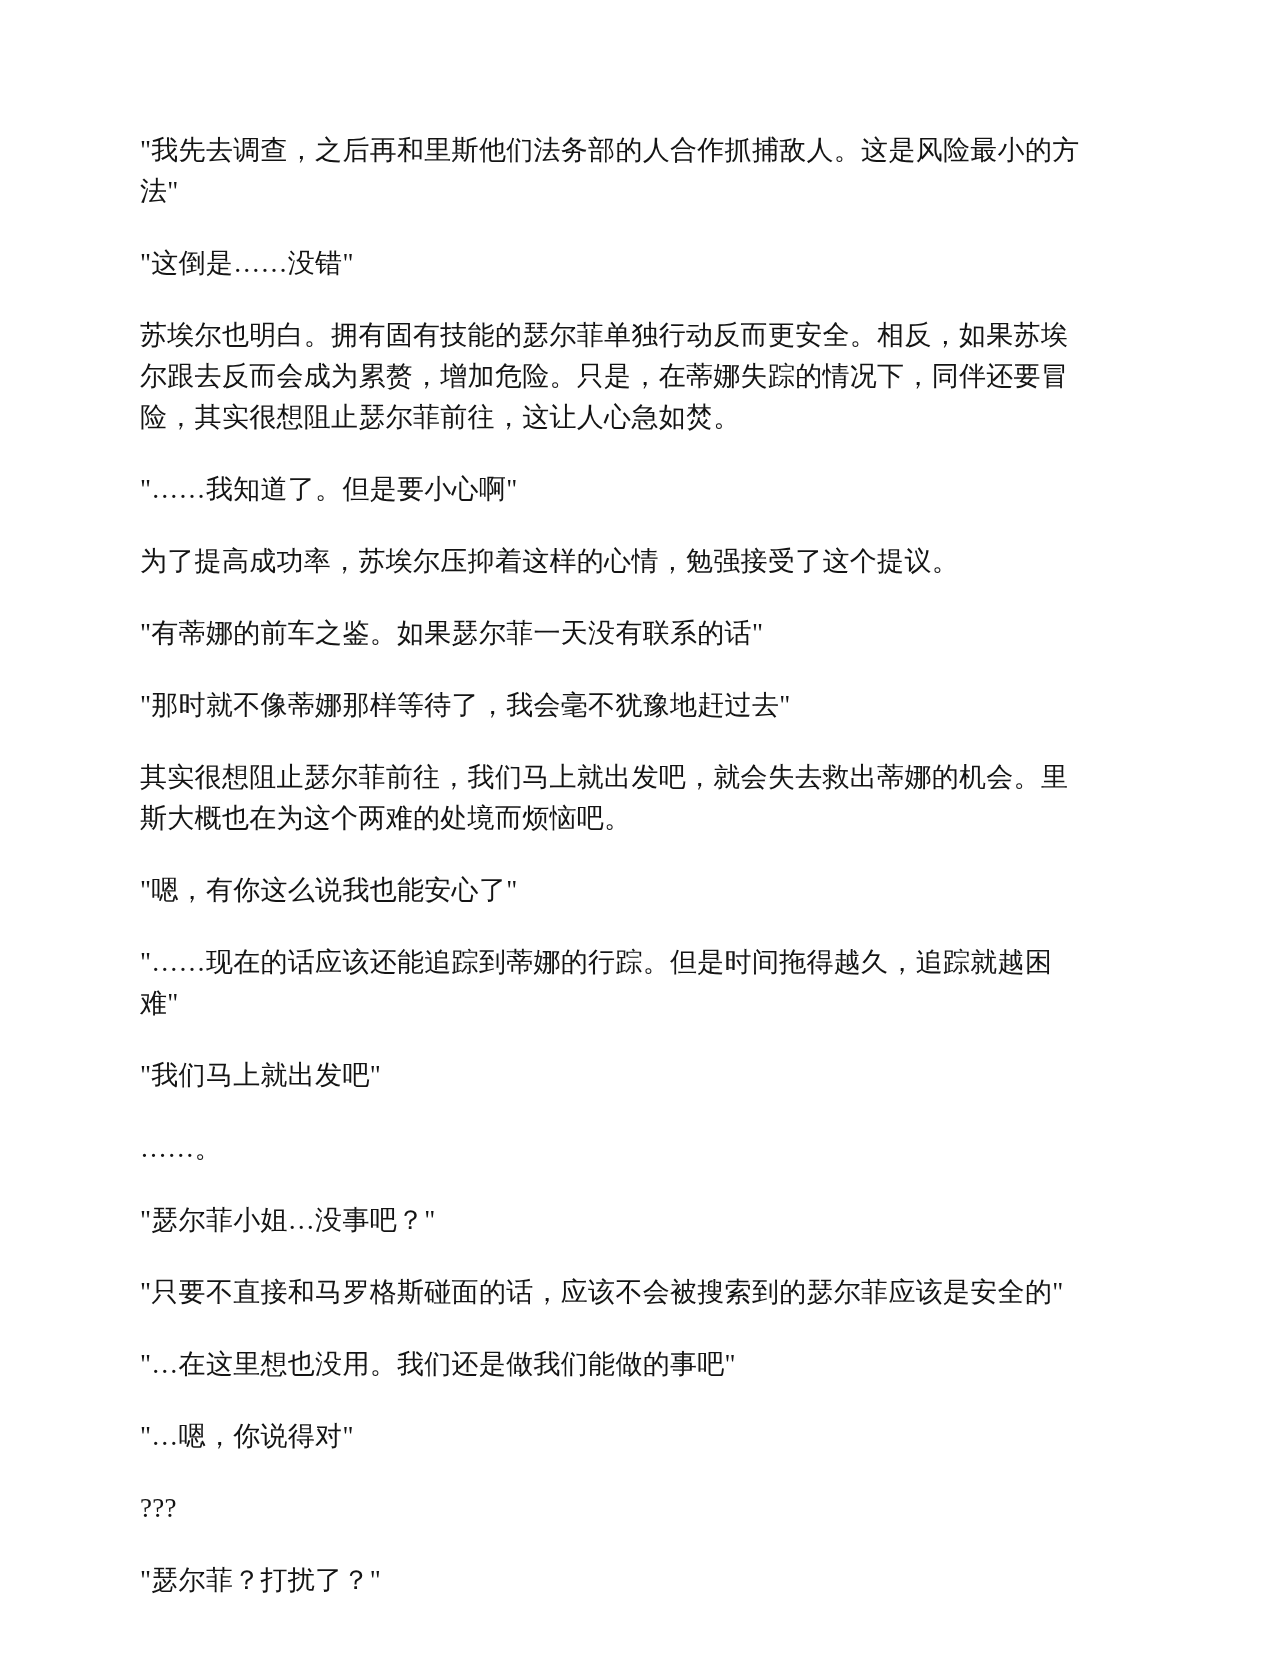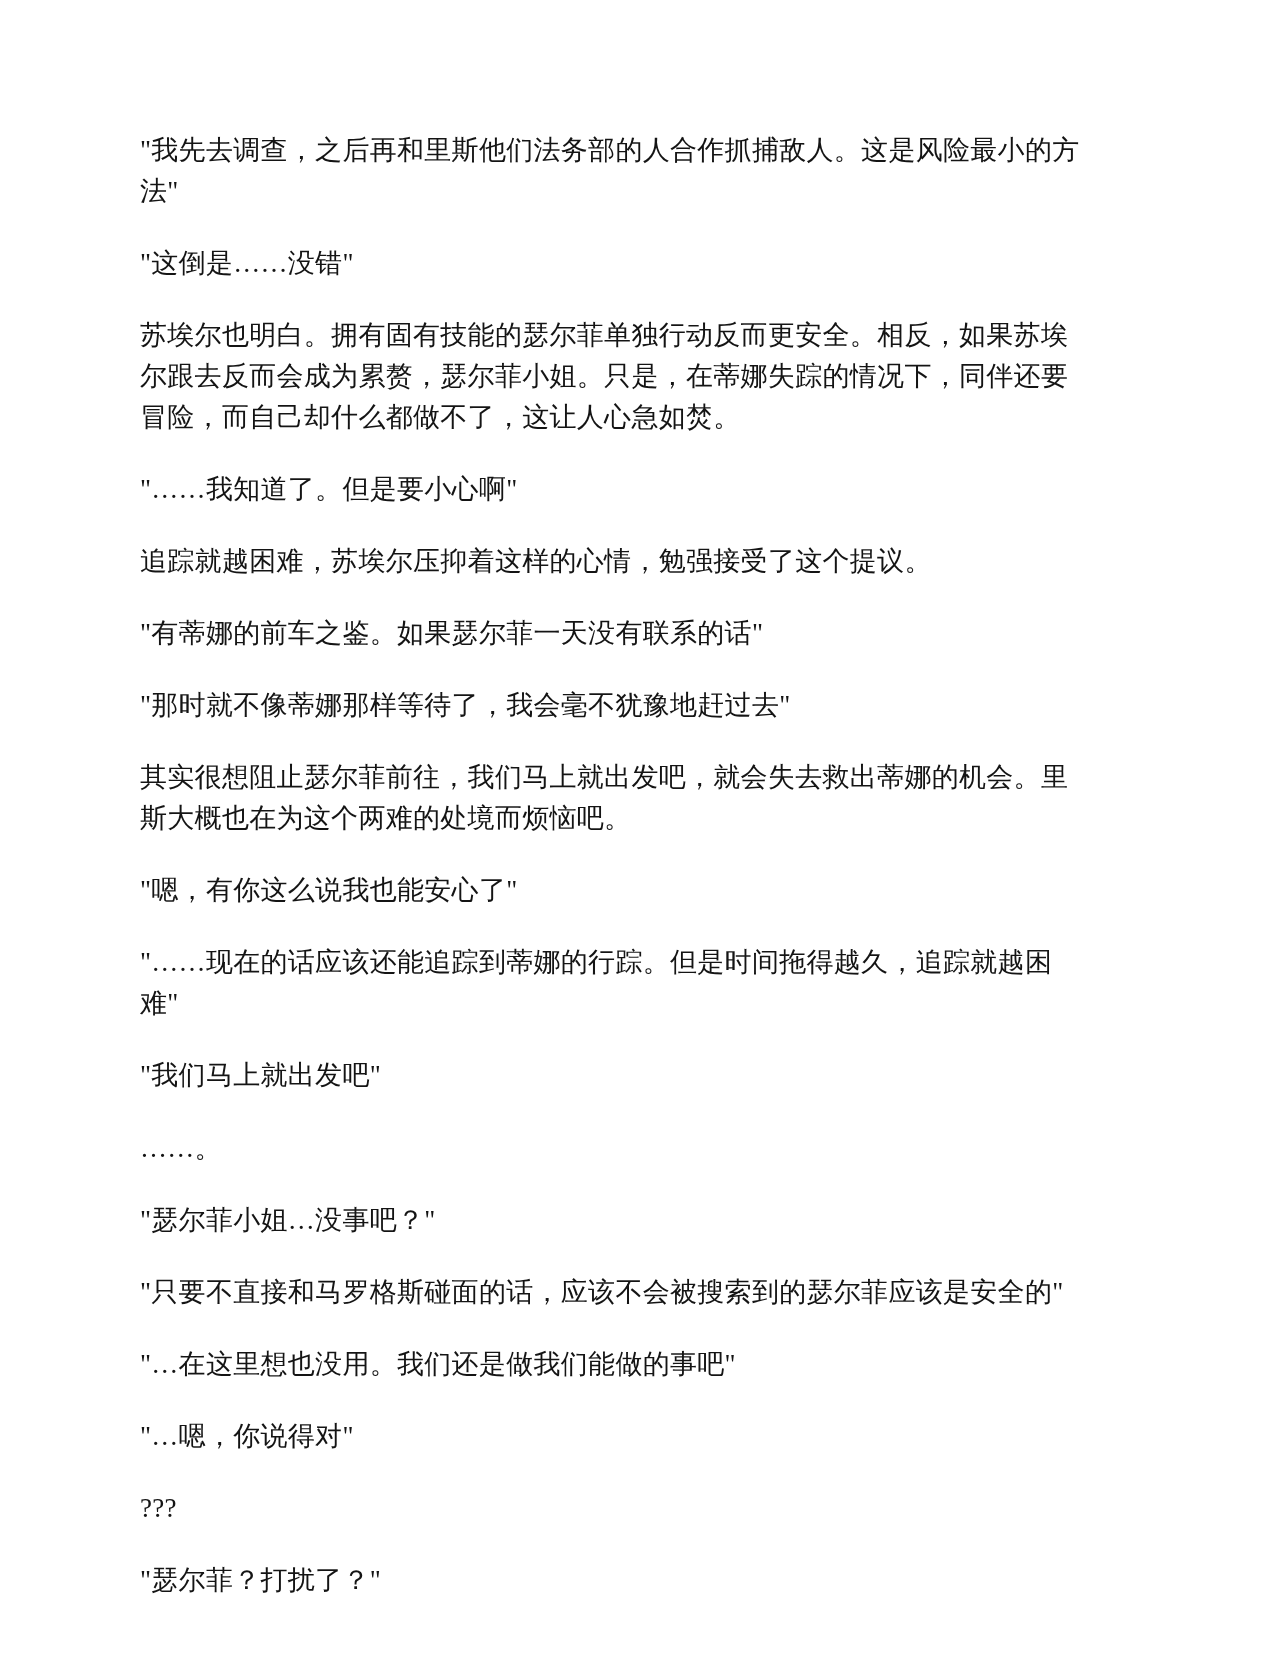--- a/index.html
+++ b/index.html
@@ -44,7 +44,7 @@
   <div class="content">
     <p class="para">"我先去调查，之后再和里斯他们法务部的人合作抓捕敌人。这是风险最小的方法"</p>
     <p class="para">"这倒是……没错"</p>
-    <p class="para">苏埃尔也明白。拥有固有技能的瑟尔菲单独行动反而更安全。相反，如果苏埃尔跟去反而会成为累赘，瑟尔菲小姐。只是，在蒂娜失踪的情况下，同伴还要冒险，而自己却什么都做不了，这让人心急如焚。</p>
+    <p class="para">苏埃尔也明白。拥有固有技能的瑟尔菲单独行动反而更安全。相反，如果苏埃尔跟去反而会成为累赘，增加危险。只是，在蒂娜失踪的情况下，同伴还要冒险，其实很想阻止瑟尔菲前往，这让人心急如焚。</p>
     <p class="para">"……我知道了。但是要小心啊"</p>
     <p class="para">追踪就越困难，苏埃尔压抑着这样的心情，勉强接受了这个提议。</p>
     <p class="para">"有蒂娜的前车之鉴。如果瑟尔菲一天没有联系的话"</p>

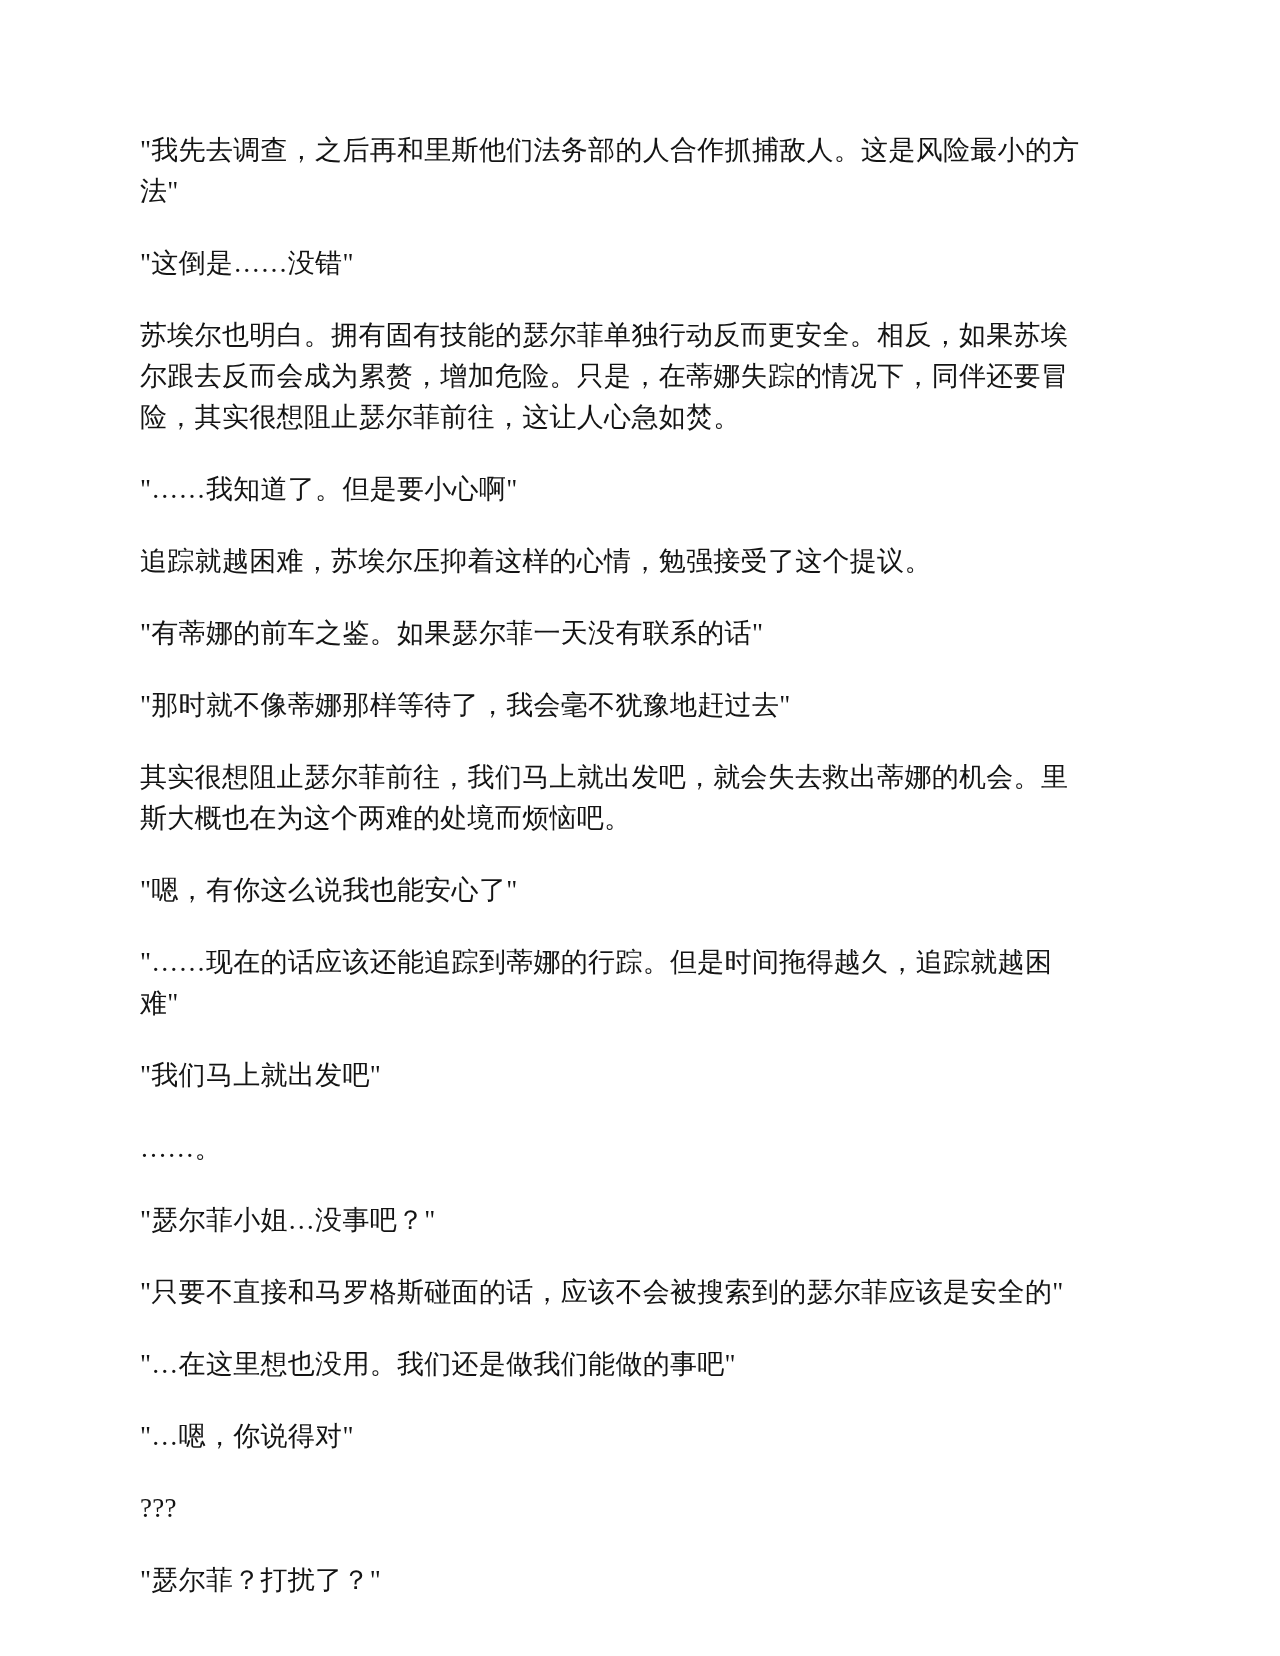--- a/index.html
+++ b/index.html
@@ -46,7 +46,7 @@
     <p class="para">"这倒是……没错"</p>
     <p class="para">苏埃尔也明白。拥有固有技能的瑟尔菲单独行动反而更安全。相反，如果苏埃尔跟去反而会成为累赘，增加危险。只是，在蒂娜失踪的情况下，同伴还要冒险，其实很想阻止瑟尔菲前往，这让人心急如焚。</p>
     <p class="para">"……我知道了。但是要小心啊"</p>
-    <p class="para">追踪就越困难，苏埃尔压抑着这样的心情，勉强接受了这个提议。</p>
+    <p class="para">为了提高成功率，苏埃尔压抑着这样的心情，勉强接受了这个提议。</p>
     <p class="para">"有蒂娜的前车之鉴。如果瑟尔菲一天没有联系的话"</p>
     <p class="para">"那时就不像蒂娜那样等待了，我会毫不犹豫地赶过去"</p>
     <p class="para">其实很想阻止瑟尔菲前往，我们马上就出发吧，就会失去救出蒂娜的机会。里斯大概也在为这个两难的处境而烦恼吧。</p>

